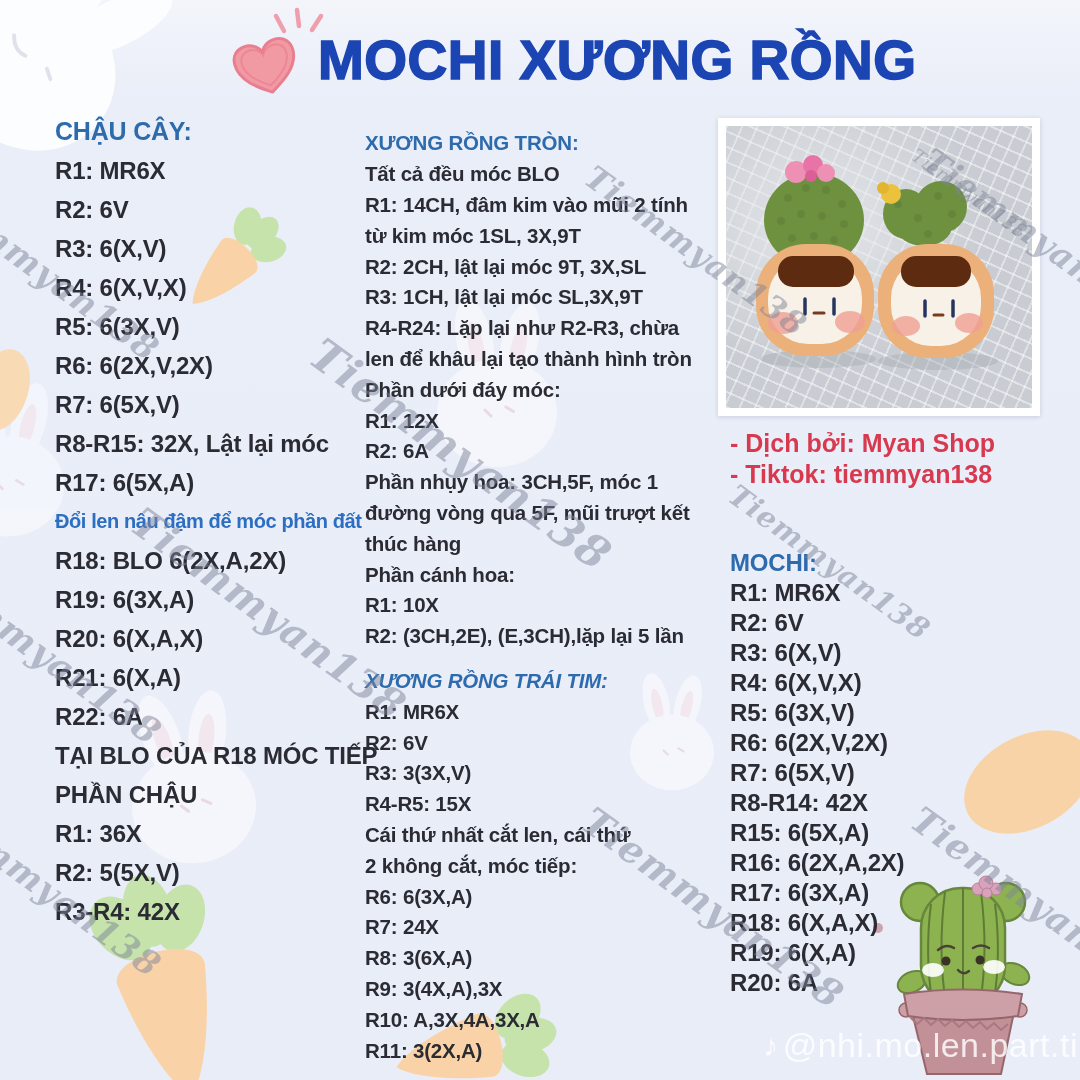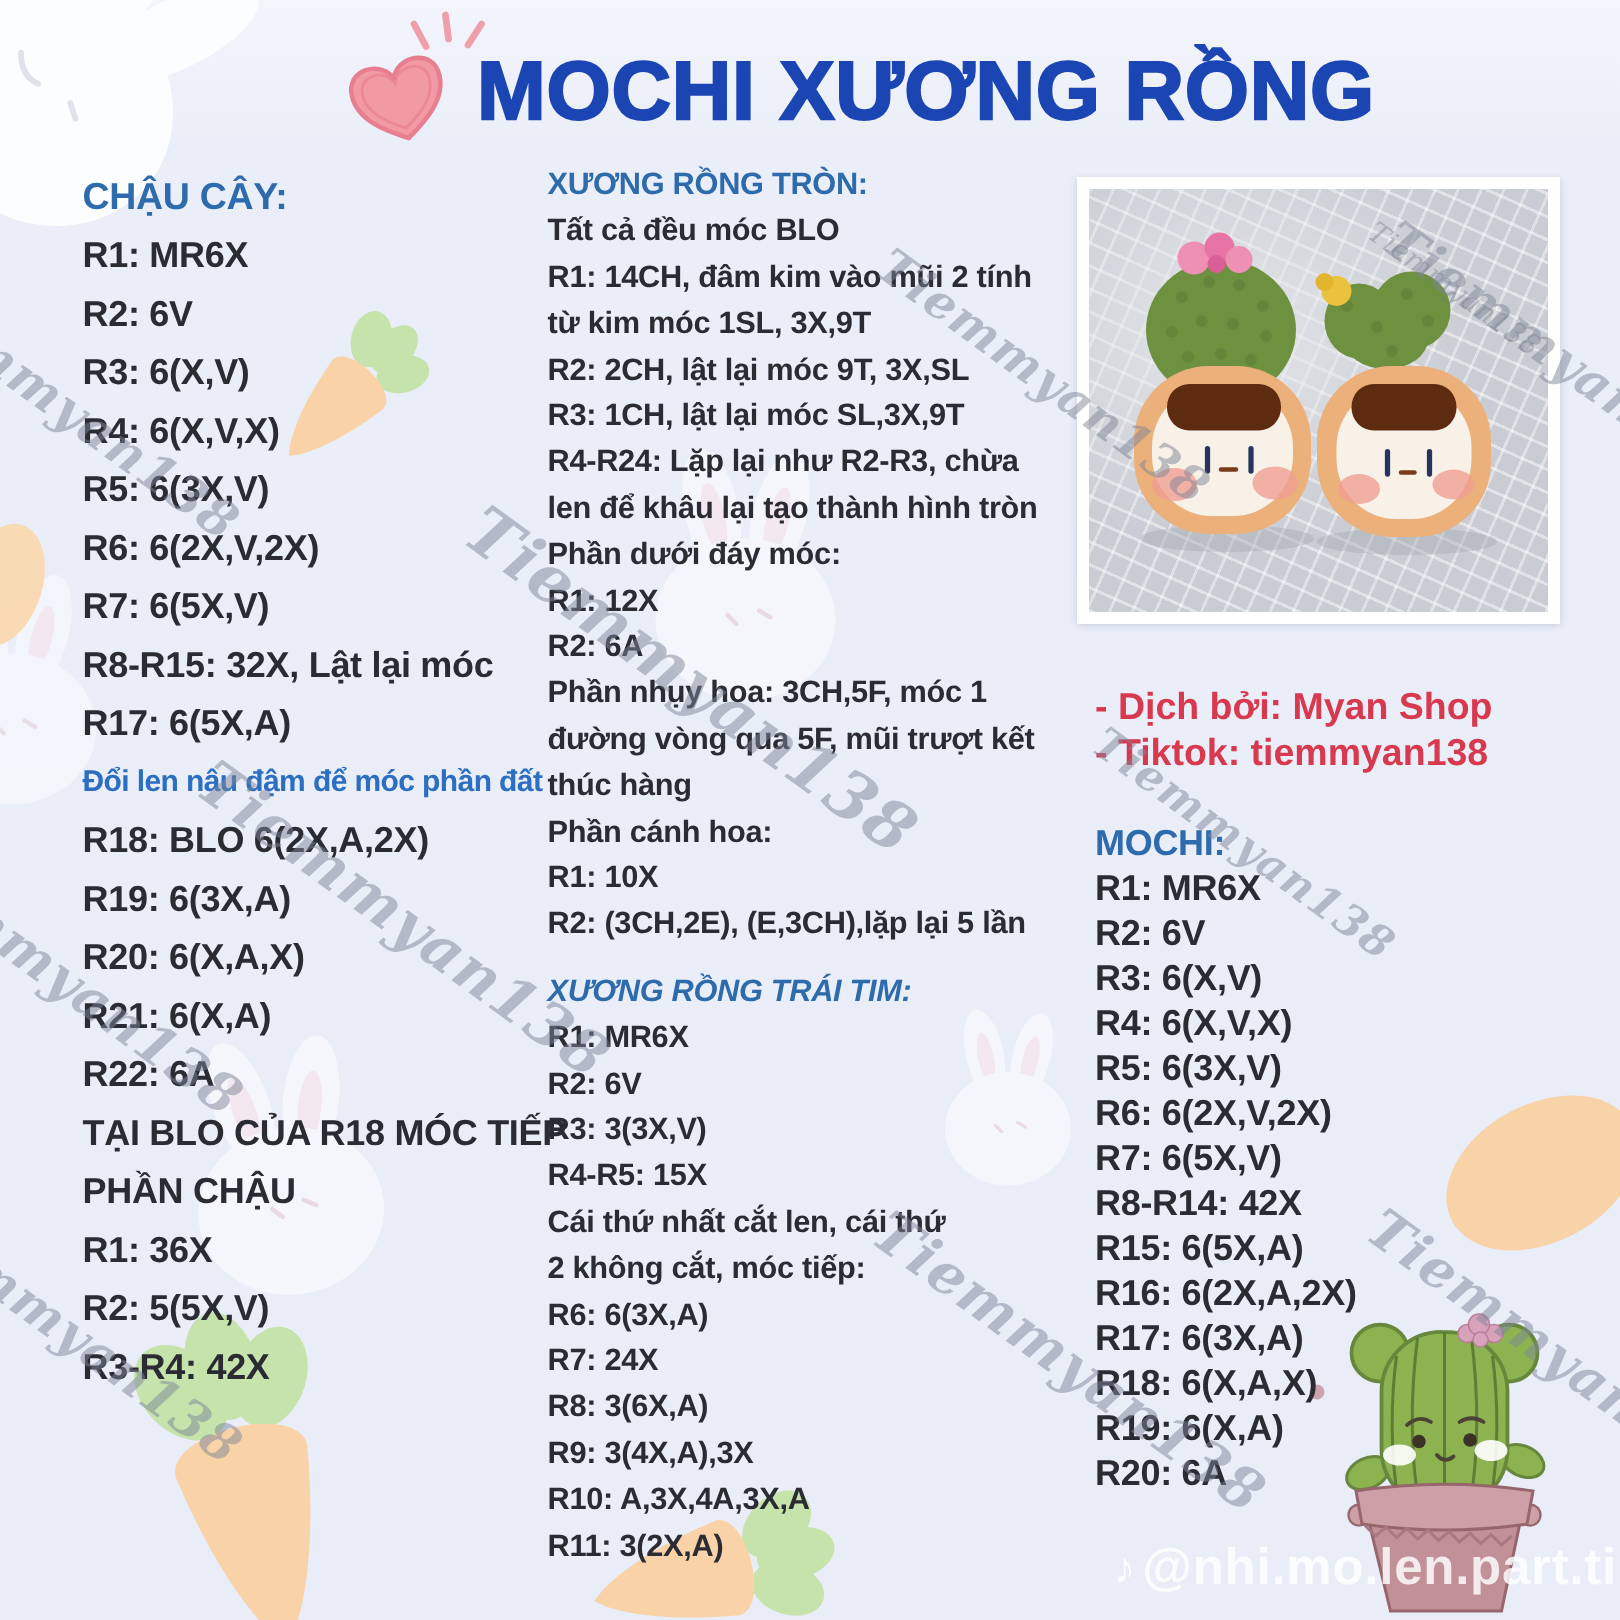--- a/index.html
+++ b/index.html
@@ -19,7 +19,7 @@
   .col .line{display:flex;align-items:center;white-space:nowrap;letter-spacing:-.2px;}
   .col-left{left:55px;top:112px;width:300px;font-size:24px;}
   .col-left .line{height:39px;}
-  .col-mid{left:365px;top:108px;width:350px;font-size:20.5px;}
+  .col-mid{left:365px;top:128px;width:350px;font-size:20.5px;}
   .col-mid .line{height:30.8px;}
   .col-right{left:730px;top:548px;width:330px;font-size:24px;}
   .col-right .line{height:30px;}

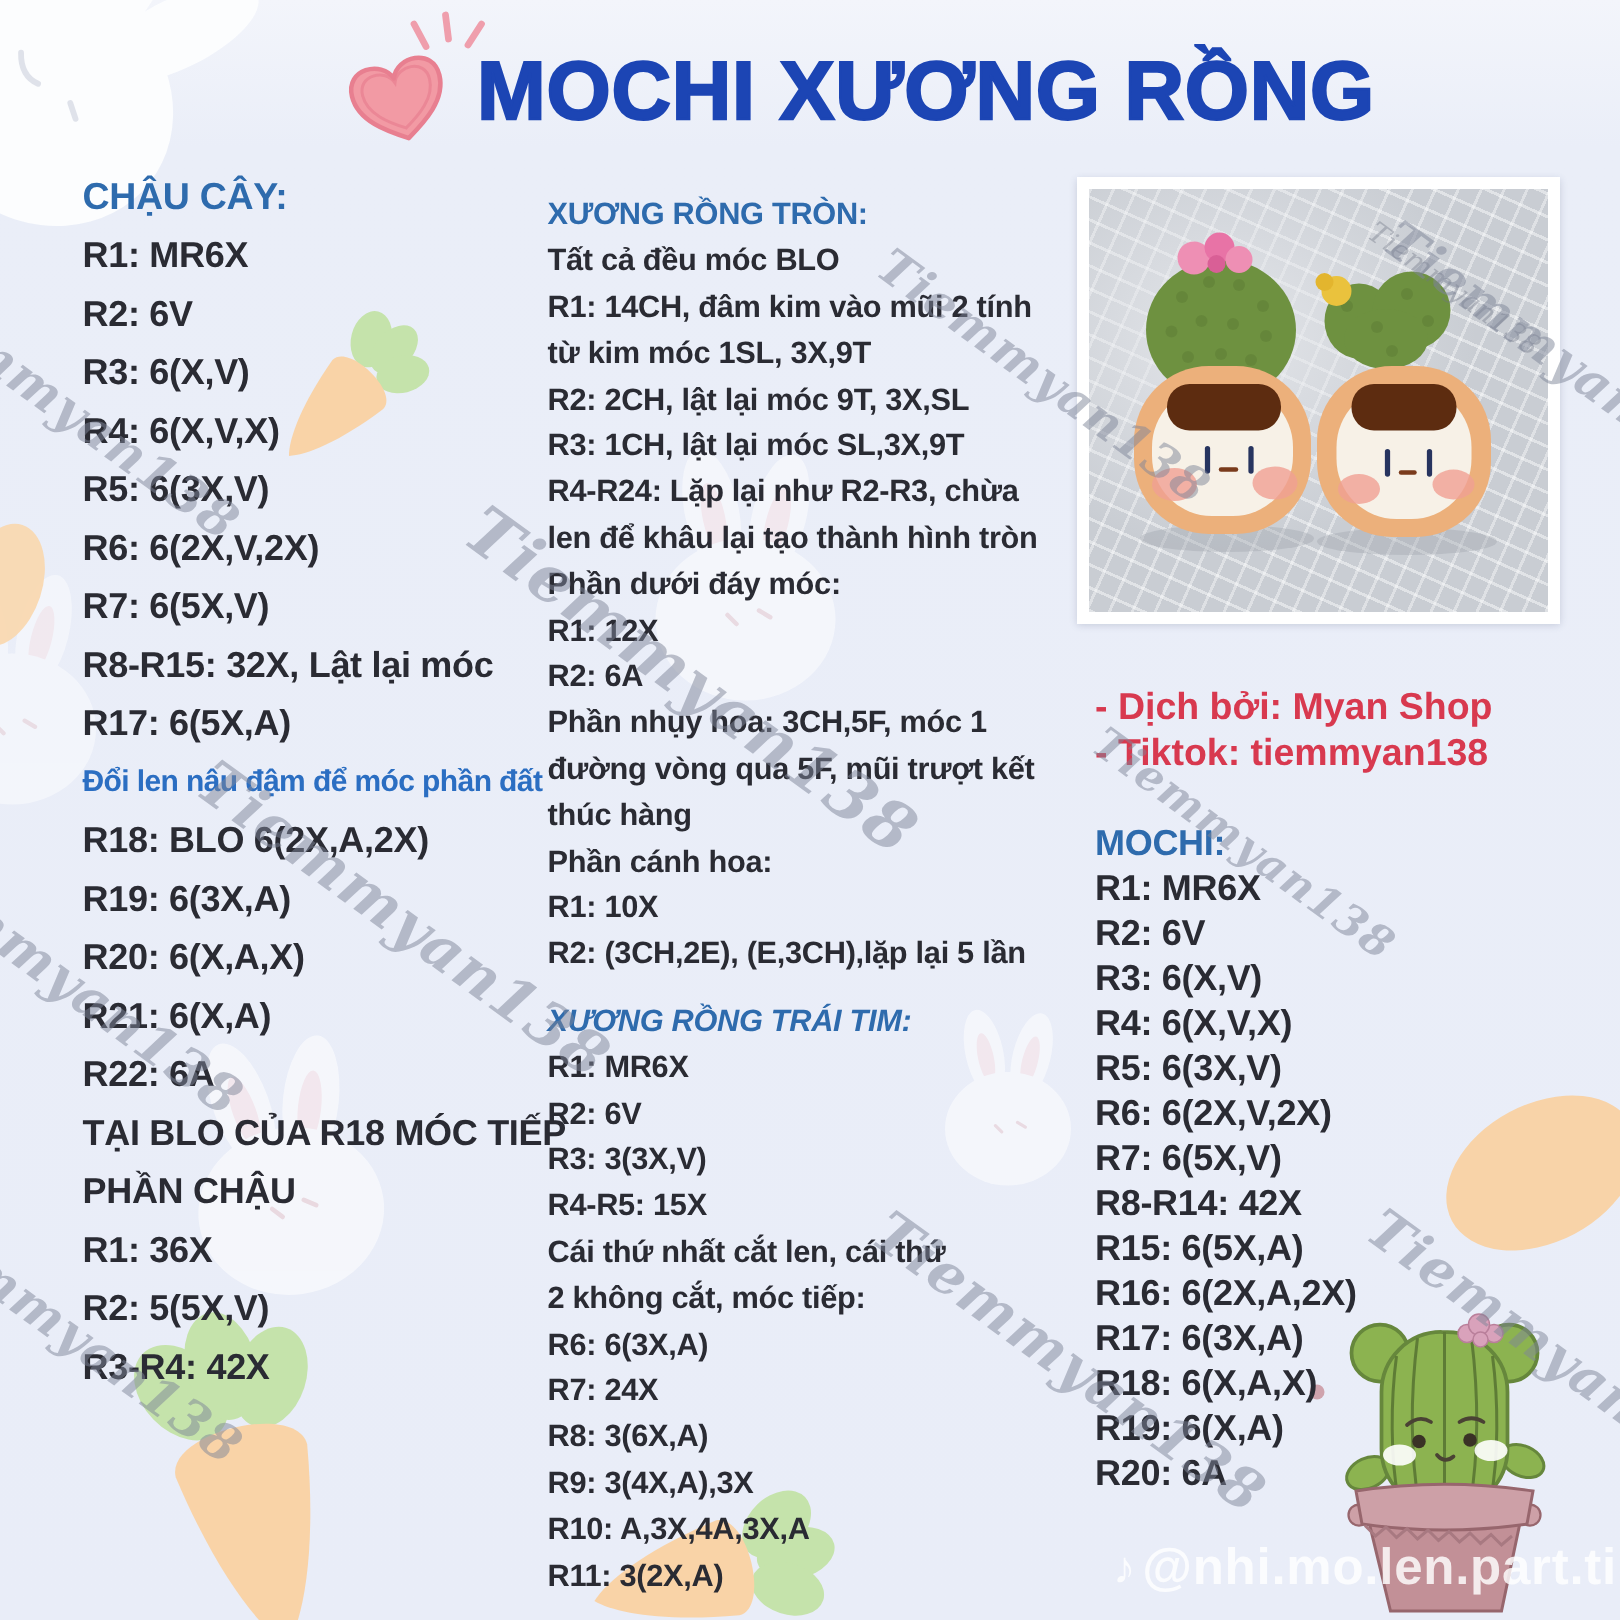--- a/index.html
+++ b/index.html
@@ -28,7 +28,7 @@
   .col-left .line.header{font-size:25px;}
   .line.subheader{color:#2b6ec2;font-size:20px;letter-spacing:-.4px;}
   
-  .credits{position:absolute;left:730px;top:456px;font-weight:bold;z-index:3;}
+  .credits{position:absolute;left:730px;top:428px;font-weight:bold;z-index:3;}
   .credits .c1,.credits .c2{height:31px;display:flex;align-items:center;color:#d8394f;font-size:25px;}
   .credits .c3{height:27px;display:flex;align-items:center;color:#232c50;font-size:21px;}
   

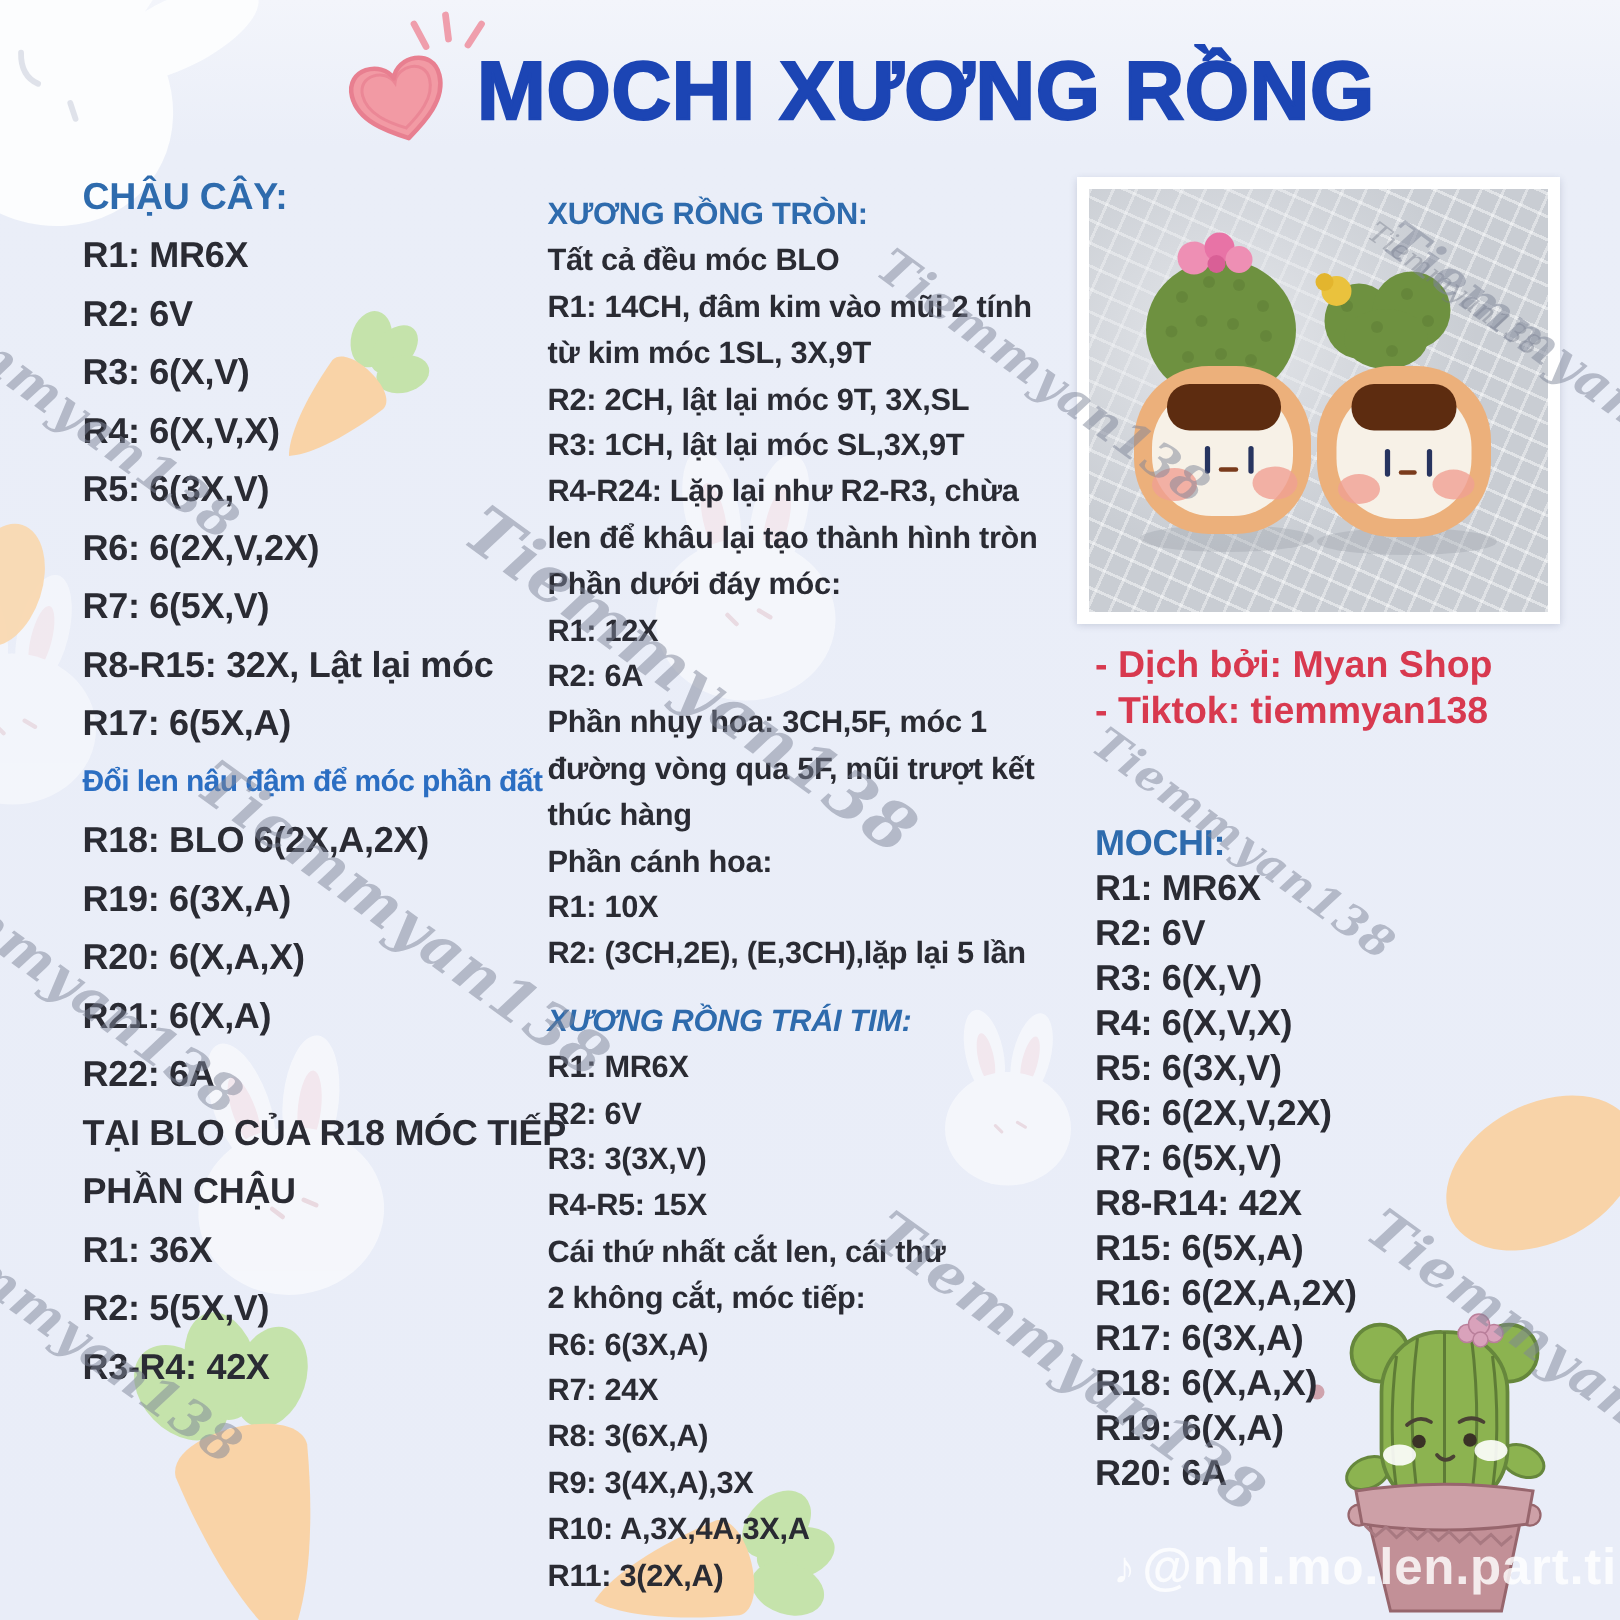--- a/index.html
+++ b/index.html
@@ -58,7 +58,7 @@
   
   .tiktok-wm{
     position:absolute;right:2px;top:1026px;z-index:7;display:flex;align-items:center;gap:4px;
-    color:rgba(255,255,255,.82);font-size:34px;font-weight:bold;letter-spacing:.5px;
+    color:rgba(255,255,255,.82);font-size:34px;font-weight:normal;letter-spacing:.5px;
   }
   .tiktok-wm .note{font-size:30px;}
   svg{display:block;}

